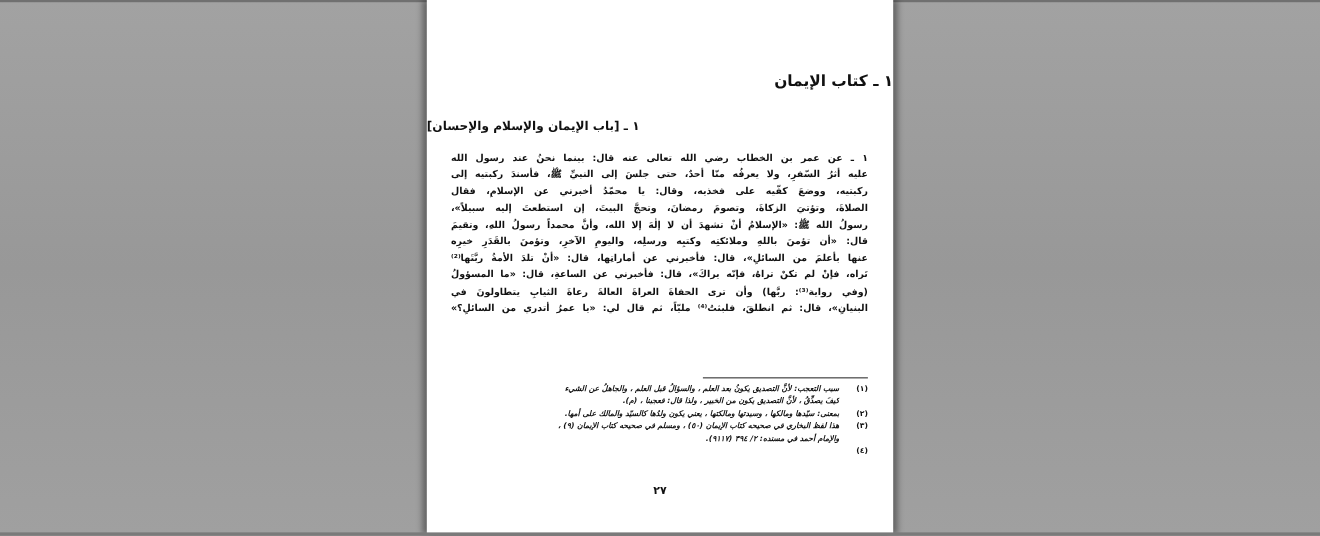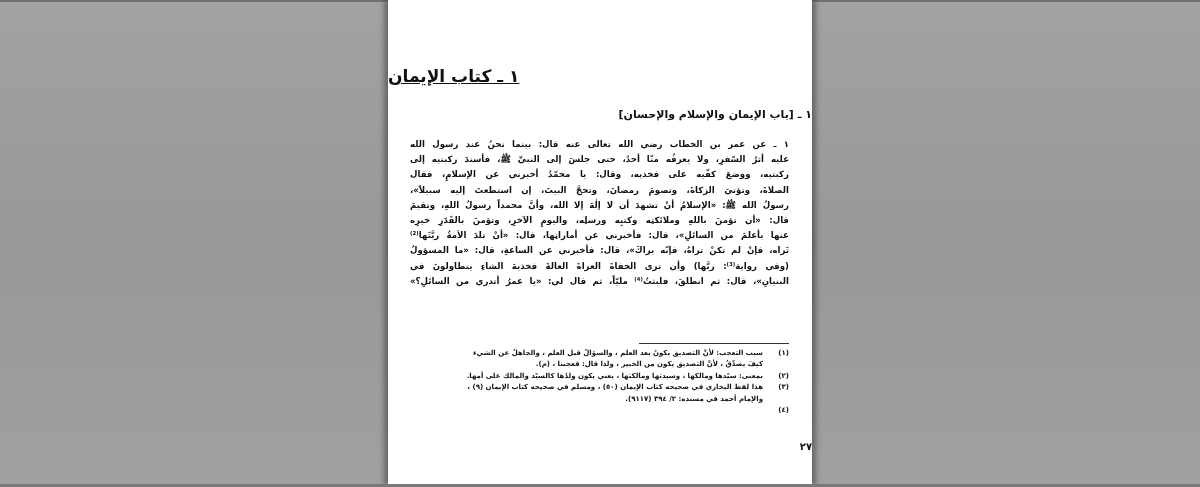--- a/index.html
+++ b/index.html
@@ -23,8 +23,8 @@
     direction: rtl; color: #111;
   }
   .chapter-title {
-    position: absolute; top: 66px; left: 0; right: 0; text-align: left;
-    font-size: 17px; font-weight: bold; letter-spacing: 0; text-decoration: underline;
+    position: absolute; top: 66px; left: 0; right: 0; text-align: right;
+    font-size: 14px; font-weight: bold; letter-spacing: 0;
   }
   .section-title {
     position: absolute; top: 108px; left: 0; right: 0; text-align: right;

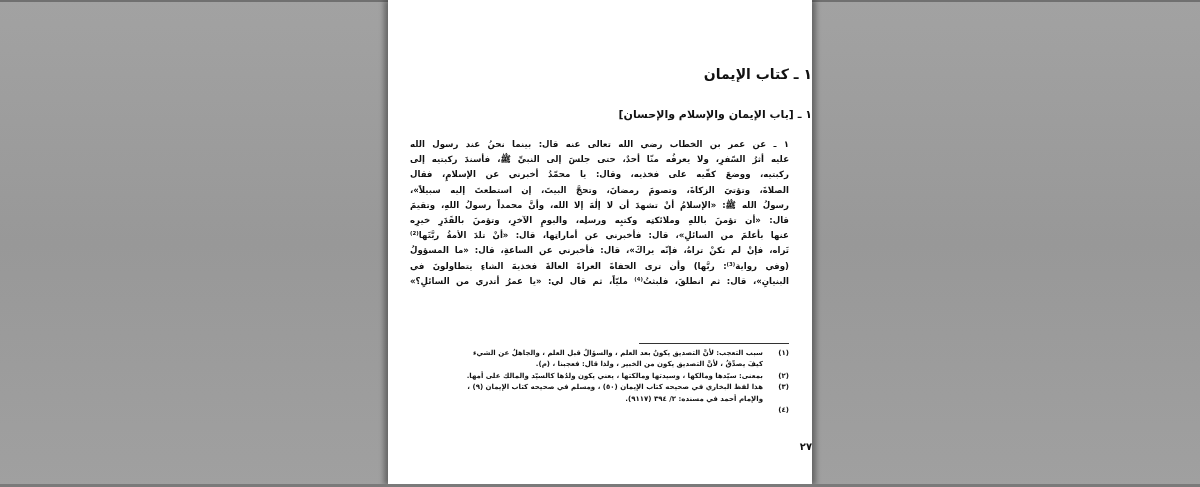--- a/index.html
+++ b/index.html
@@ -27,7 +27,7 @@
     font-size: 14px; font-weight: bold; letter-spacing: 0;
   }
   .section-title {
-    position: absolute; top: 108px; left: 0; right: 0; text-align: right;
+    position: absolute; top: 108px; left: 0; right: 0; text-align: left;
     font-size: 11px; font-weight: bold;
   }
   .body-text {

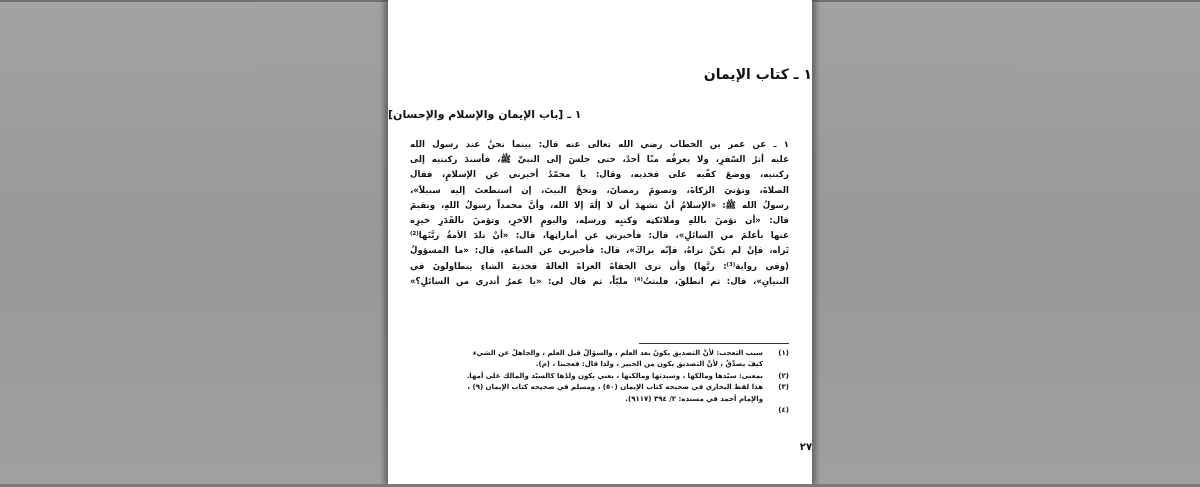--- a/index.html
+++ b/index.html
@@ -71,7 +71,7 @@
     <div class="body-line">قال: «أن تؤمنَ باللهِ وملائكتِه وكتبِه ورسلِه، واليومِ الآخرِ، وتؤمنَ بالقَدَرِ خيرِه</div>
     <div class="body-line">عنها بأعلمَ من السائلِ»، قال: فأخبرني عن أماراتِها، قال: «أنْ تلدَ الأمةُ ربَّتَها⁽²⁾</div>
     <div class="body-line">تَراه، فإنْ لم تكنْ تراهُ، فإنّه يراكَ»، قال: فأخبرني عن الساعةِ، قال: «ما المسؤولُ</div>
-    <div class="body-line">(وفي رواية⁽³⁾: ربَّها) وأن ترى الحفاةَ العراةَ العالةَ فخذيهَ الشاءِ يتطاولونَ في</div>
+    <div class="body-line">(وفي رواية⁽³⁾: ربَّها) وأن ترى الحفاةَ العراةَ العالةَ رعاةَ الثيابِ يتطاولونَ في</div>
     <div class="body-line">البنيانِ»، قال: ثم انطلقَ، فلبثتُ⁽⁴⁾ مليّاً، ثم قال لي: «يا عمرُ أتدري من السائلِ؟»</div>
   </div>
 

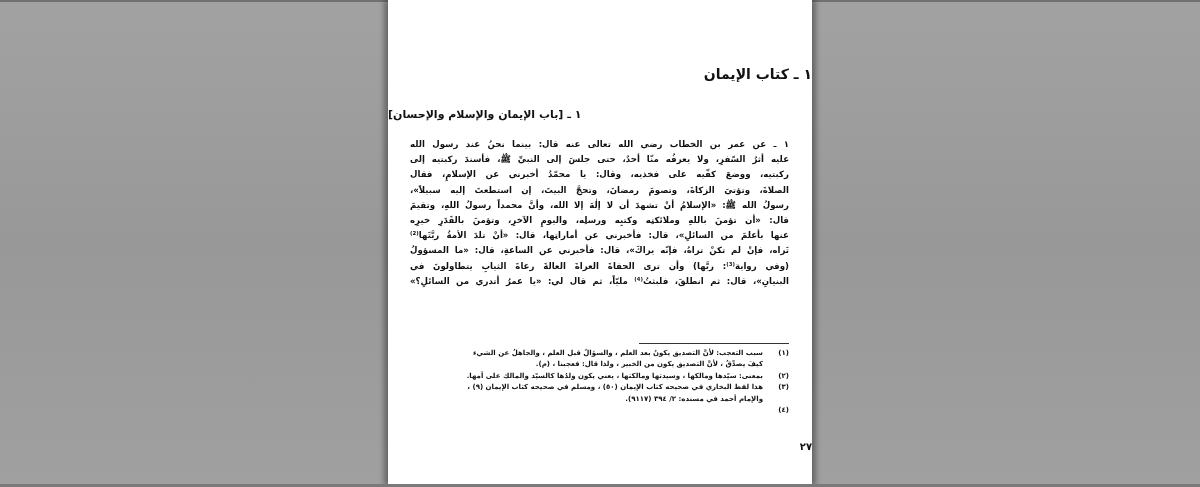--- a/index.html
+++ b/index.html
@@ -47,7 +47,7 @@
   .fn { display: flex; }
   .fn-num { width: 26px; flex: none; }
   .fn-text { flex: 1; }
-  .fn-line { white-space: nowrap; overflow: hidden; }
+  .fn-line { white-space: nowrap; overflow: hidden; font-style: italic; }
   .page-number {
     position: absolute; top: 441px; left: 0; right: 0; text-align: right;
     font-size: 10px; font-weight: bold;

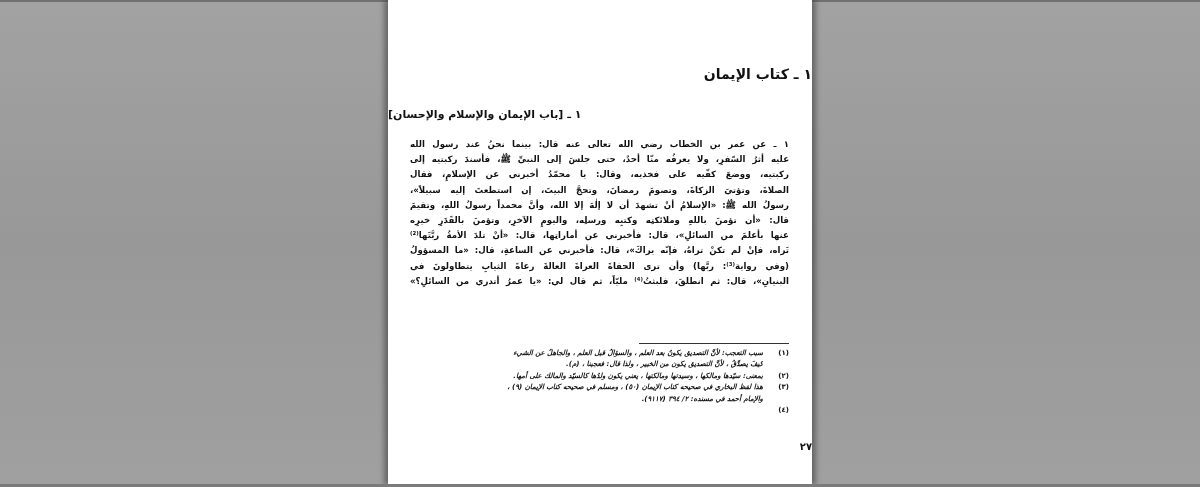--- a/index.html
+++ b/index.html
@@ -49,7 +49,7 @@
   .fn-text { flex: 1; }
   .fn-line { white-space: nowrap; overflow: hidden; font-style: italic; }
   .page-number {
-    position: absolute; top: 441px; left: 0; right: 0; text-align: right;
+    position: absolute; top: 441px; left: 0; right: 0; text-align: center;
     font-size: 10px; font-weight: bold;
   }
 </style>

